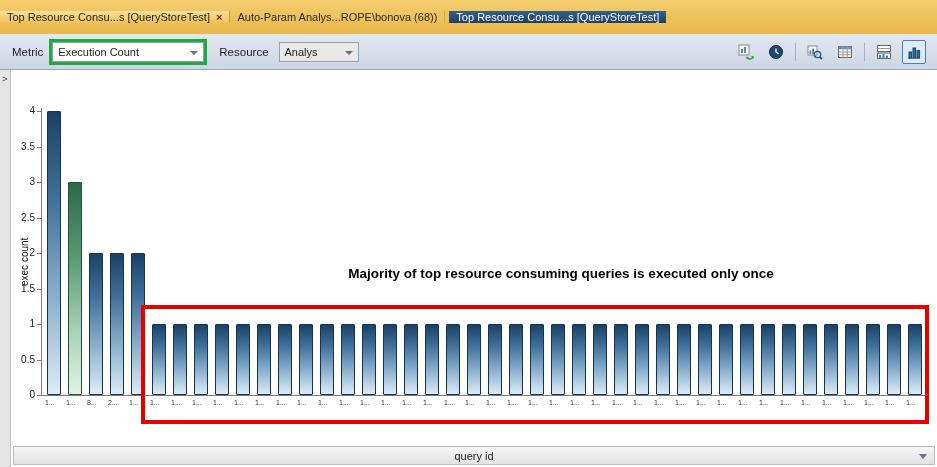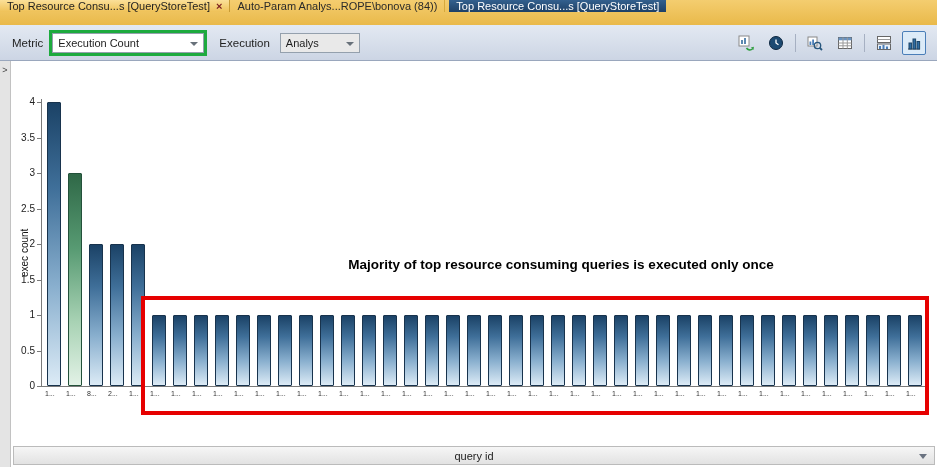--- a/index.html
+++ b/index.html
@@ -7,7 +7,7 @@
   .app{width:937px;height:467px;display:flex;flex-direction:column}
 
   
-  .tabstrip{height:25px;flex:0 0 auto;background:linear-gradient(#f4cd6f,#e9b94a);display:flex;align-items:flex-start;font-size:11px;overflow:hidden}
+  .tabstrip{height:34px;flex:0 0 auto;background:linear-gradient(#f4cd6f,#e9b94a);display:flex;align-items:center;font-size:11px;overflow:hidden}
   .tab{display:flex;align-items:center;padding:0 7px;white-space:nowrap;cursor:default}
   .tab.gold{background:linear-gradient(#fbe098,#efc258);color:#1e1e1e;border-right:1px solid #c89b33}
   .tab.gold .close{color:#7c1f1f;margin-left:6px;font-weight:bold}

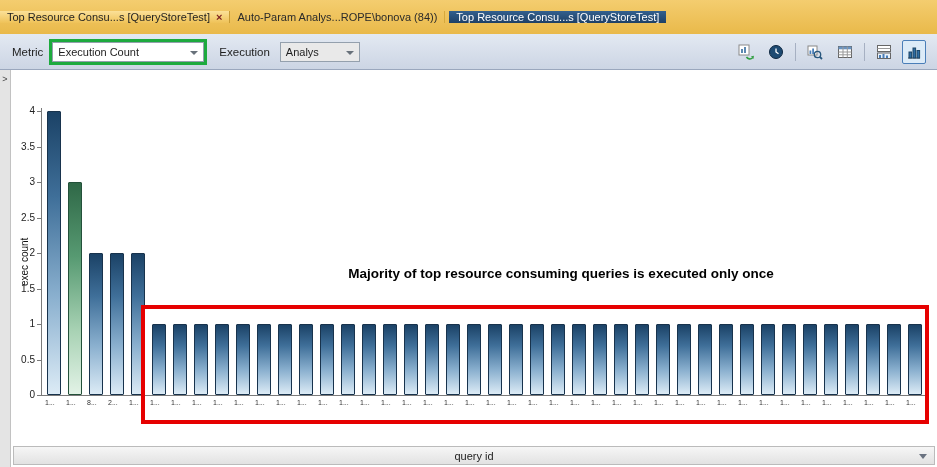--- a/index.html
+++ b/index.html
@@ -66,7 +66,7 @@
       <span class="close">×</span>
     </div>
     <div class="tab plain">
-      <span>Auto-Param Analys...ROPE\bonova (84))</span>
+      <span>Auto-Param Analys...ROPE\bonova (68))</span>
     </div>
     <div class="tab blue">
       <span>Top Resource Consu...s [QueryStoreTest]</span>

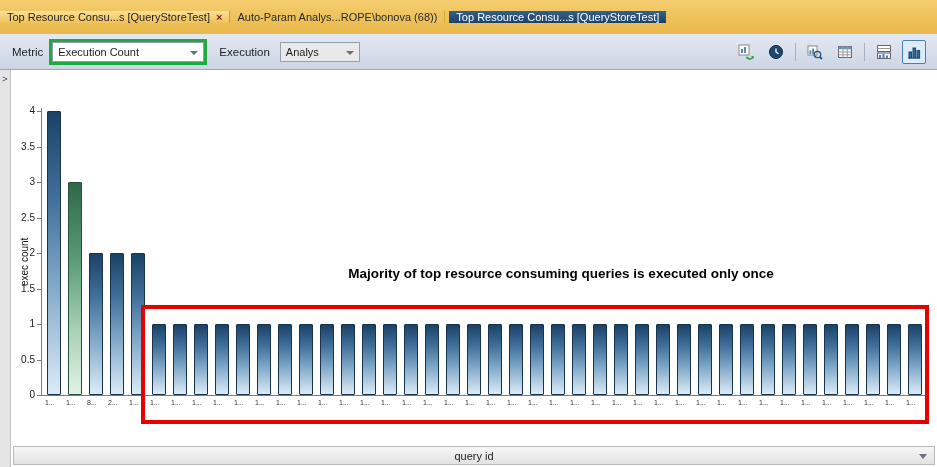--- a/index.html
+++ b/index.html
@@ -82,7 +82,7 @@
         <span class="arrow"></span>
       </span>
     </span>
-    <span class="lbl">Execution</span>
+    <span class="lbl">Resource</span>
     <span class="select stat">
       <span class="txt">Analys</span>
       <span class="arrow"></span>

